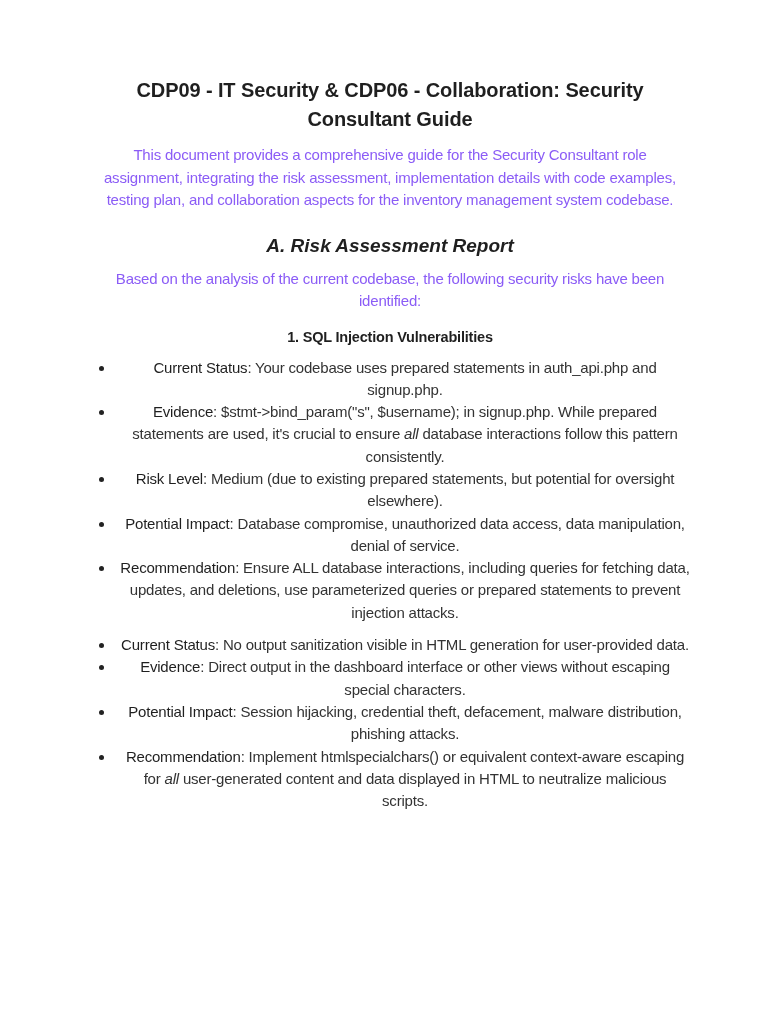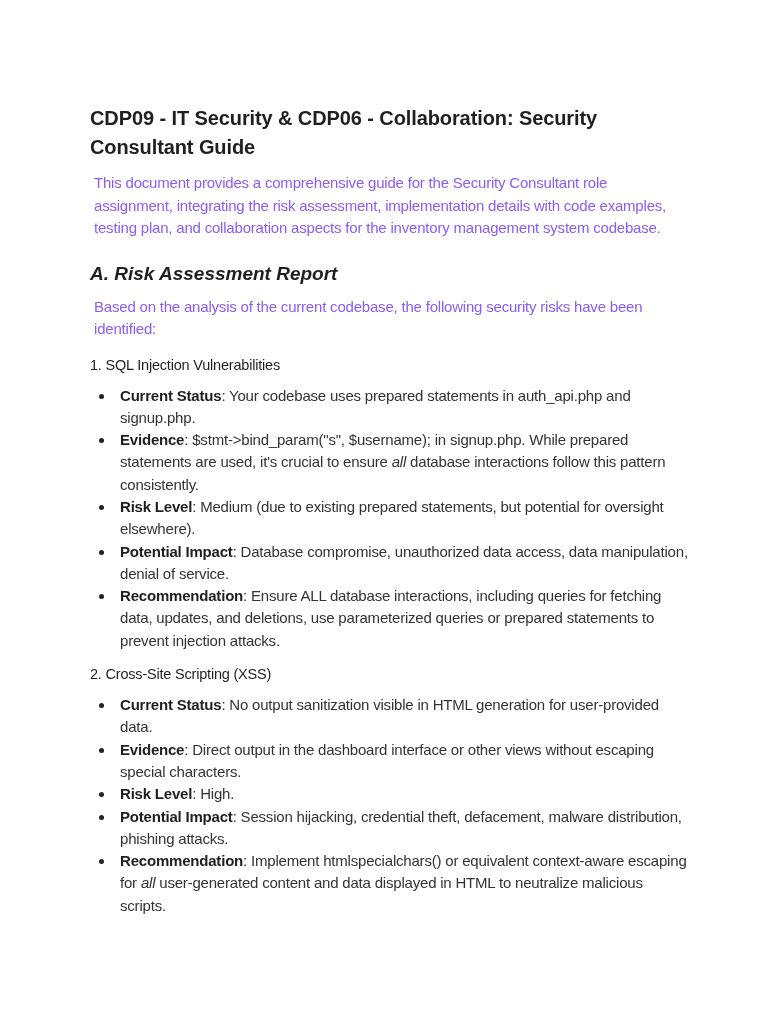--- a/index.html
+++ b/index.html
@@ -18,8 +18,9 @@
     .page {
       position: absolute;
       left: 90px;
-      top: 104px;
+      top: 76px;
       width: 600px;
+      text-align: center;
     }
     .doc-title {
       font-size: 20px;

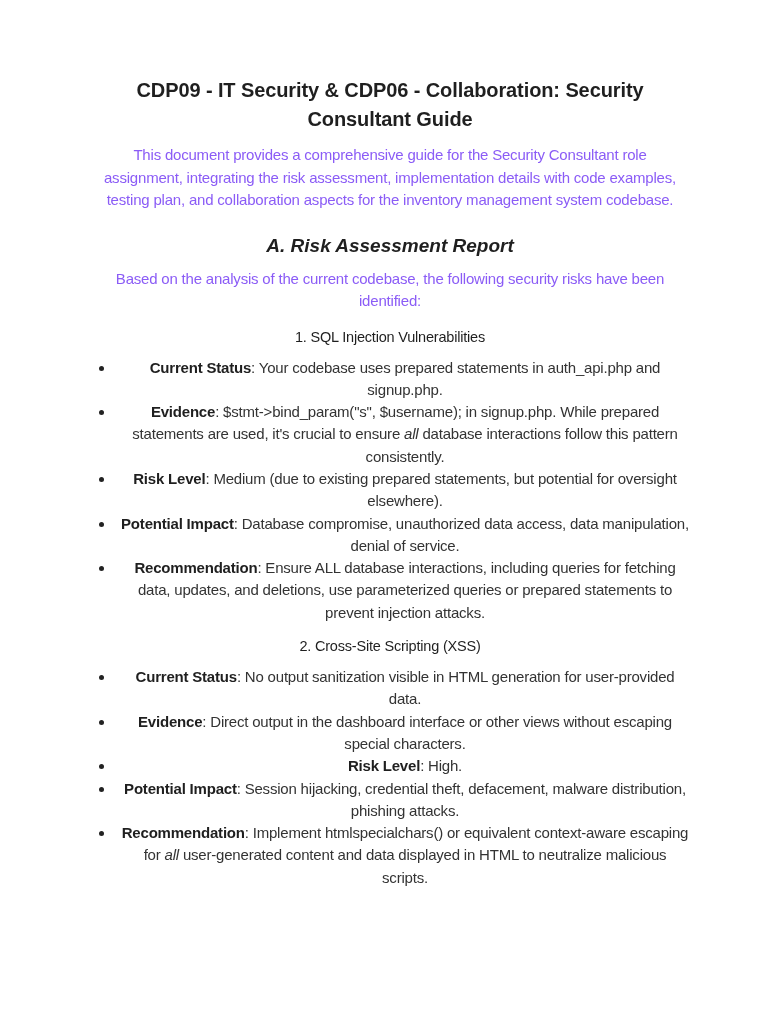--- a/index.html
+++ b/index.html
@@ -49,7 +49,7 @@
     .lead { margin-bottom: 14px !important; }
     .h3 {
       font-size: 14.5px;
-      font-weight: normal;
+      font-weight: bold;
       line-height: 20px;
       color: #1f1f1f;
       margin: 12px 0 10px 0;

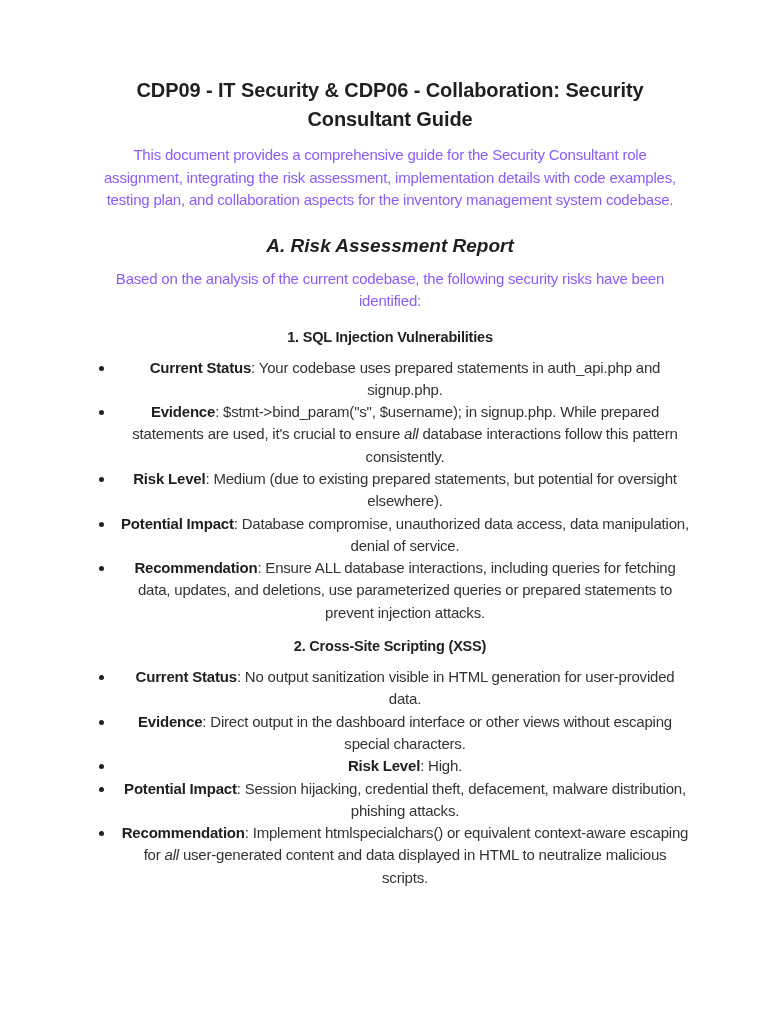--- a/index.html
+++ b/index.html
@@ -79,7 +79,7 @@
     }
     ul.bullets li b {
       color: #1f1f1f;
-      font-weight: bold;
+      font-weight: normal;
       margin-top: 25px;
     }
     ul.bullets li i { }

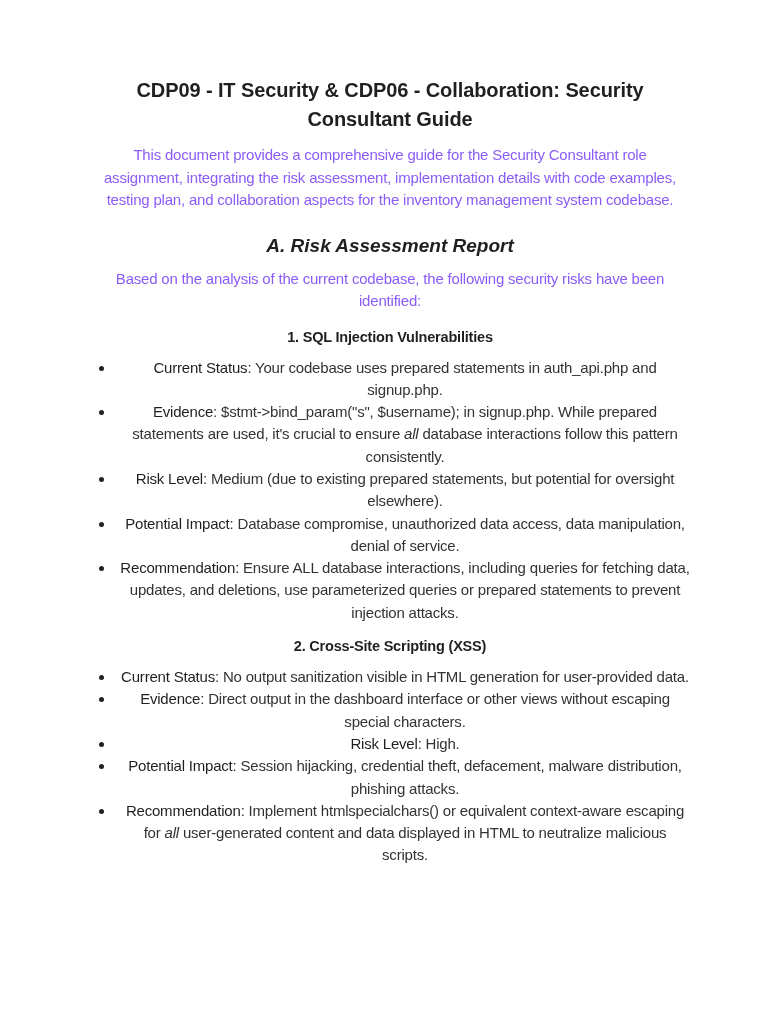--- a/index.html
+++ b/index.html
@@ -113,7 +113,6 @@
     </li>
   </ul>
 
-  <h3 class="h3">2. Cross-Site Scripting (XSS)</h3>
   <ul class="bullets">
     <li>
       <span class="dot"></span><b>Current Status</b><span>: No output sanitization visible in HTML generation for user-provided data.</span>

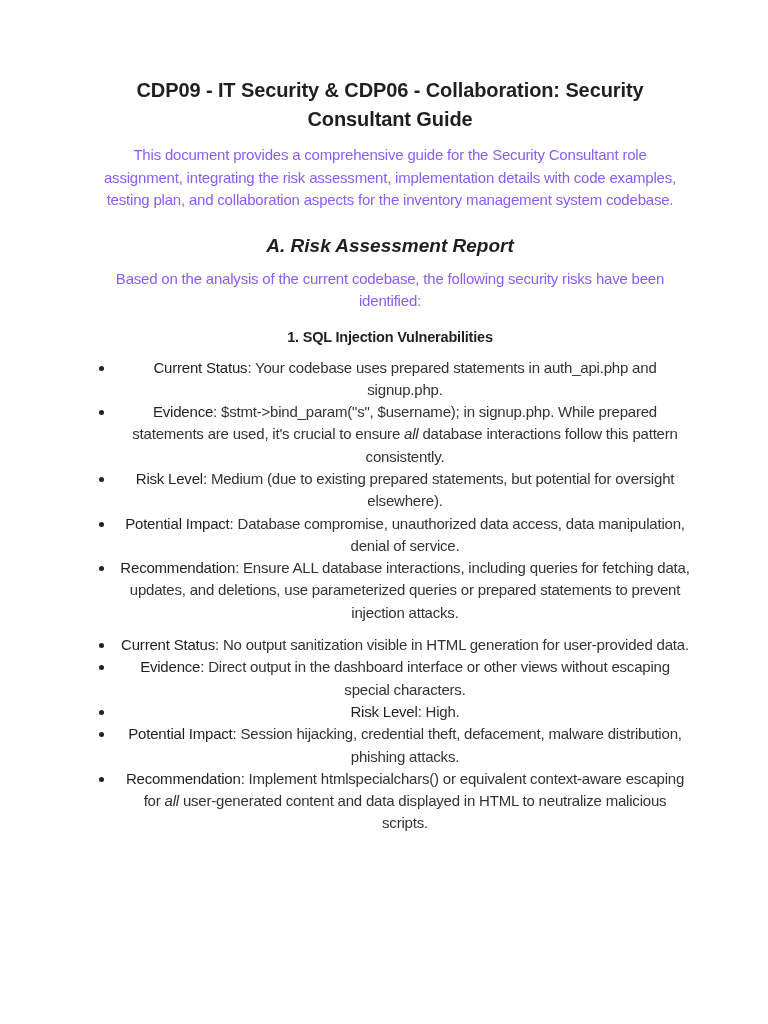--- a/index.html
+++ b/index.html
@@ -121,9 +121,6 @@
       <span class="dot"></span><b>Evidence</b><span>: Direct output in the dashboard interface or other views without escaping special characters.</span>
     </li>
     <li>
-      <span class="dot"></span><b>Risk Level</b><span>: High.</span>
-    </li>
-    <li>
       <span class="dot"></span><b>Potential Impact</b><span>: Session hijacking, credential theft, defacement, malware distribution, phishing attacks.</span>
     </li>
     <li>

